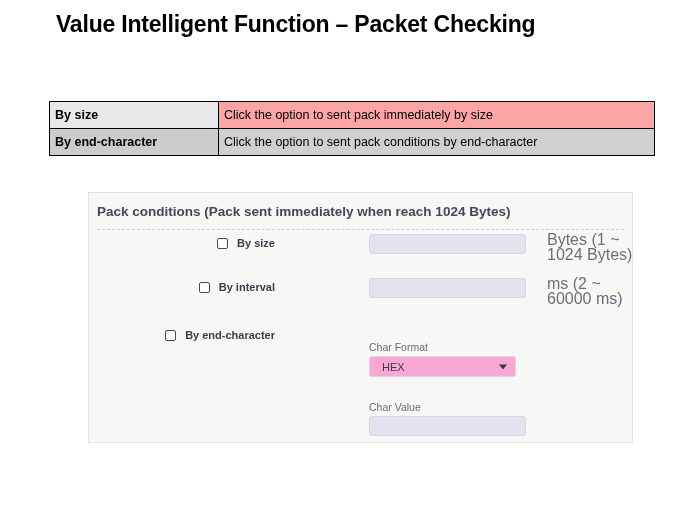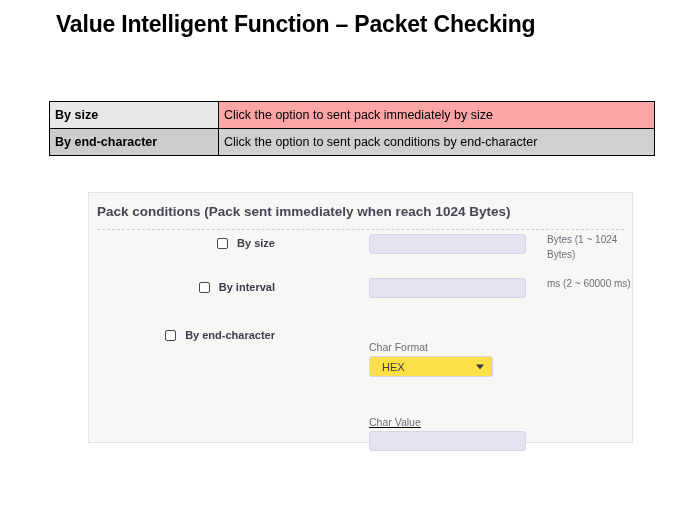--- a/index.html
+++ b/index.html
@@ -137,7 +137,7 @@
     left: 458px;
     top: -5px;
     width: 100px;
-    font-size: 10px;
+    font-size: 16px;
     color: #706c78;
     line-height: 15px;
   }

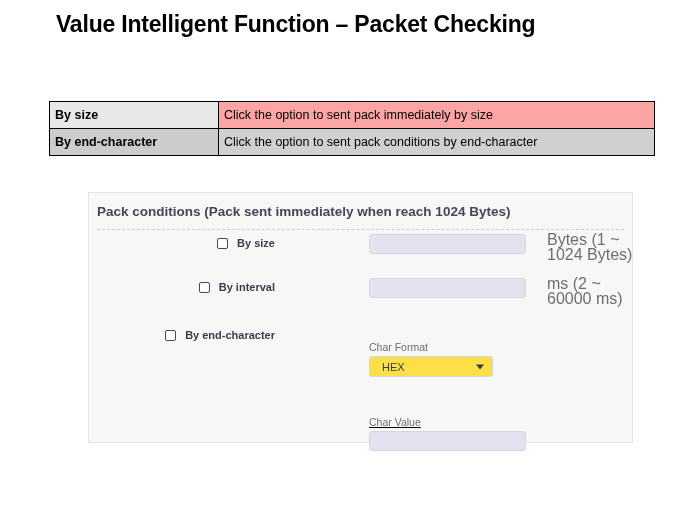--- a/index.html
+++ b/index.html
@@ -156,9 +156,9 @@
   }
   .select-box {
     position: relative;
-    width: 124px;
+    width: 147px;
     height: 21px;
-    background: #fde047;
+    background: #f9a8d4;
     border: 1px solid #d7d4e4;
     border-radius: 3px;
     box-sizing: border-box;

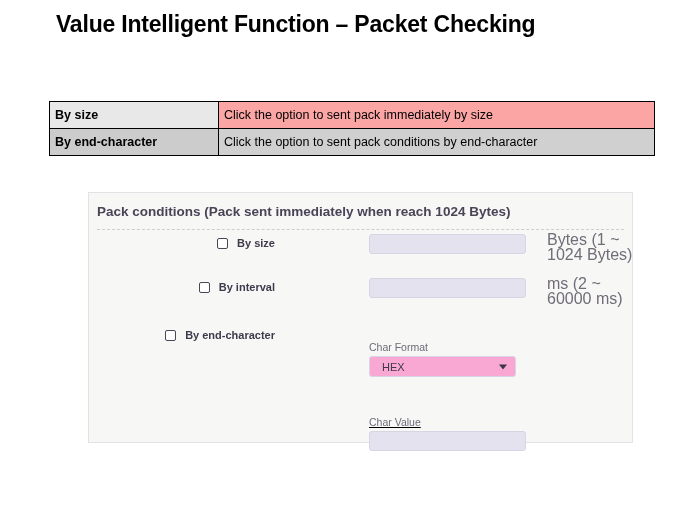--- a/index.html
+++ b/index.html
@@ -181,7 +181,7 @@
     border-right: 4px solid transparent;
     border-top: 5px solid #3a3646;
   }
-  .sub-charvalue { top: 75px; text-decoration: underline; }
+  .sub-charvalue { top: 60px; }
   .value-box {
     width: 157px;
     height: 20px;

